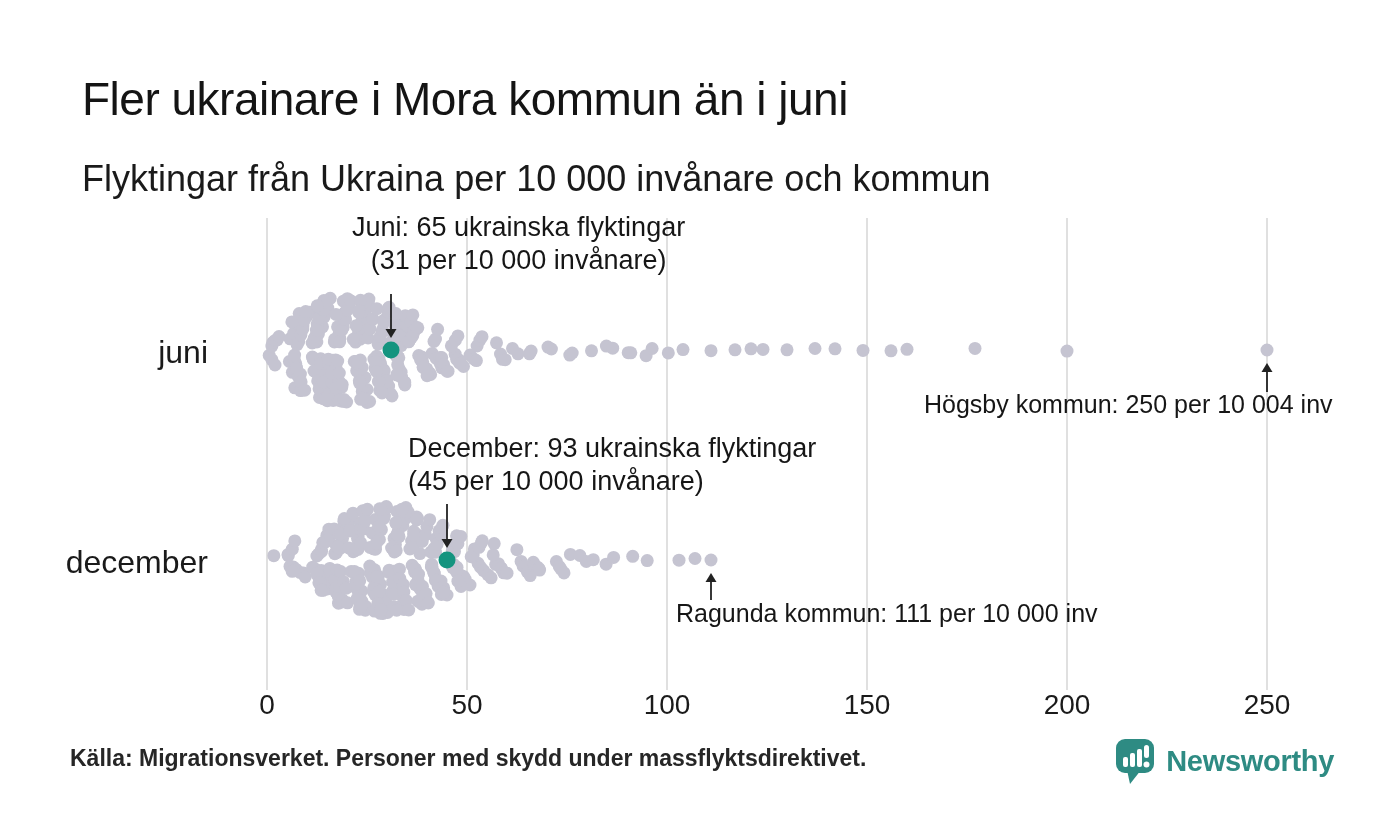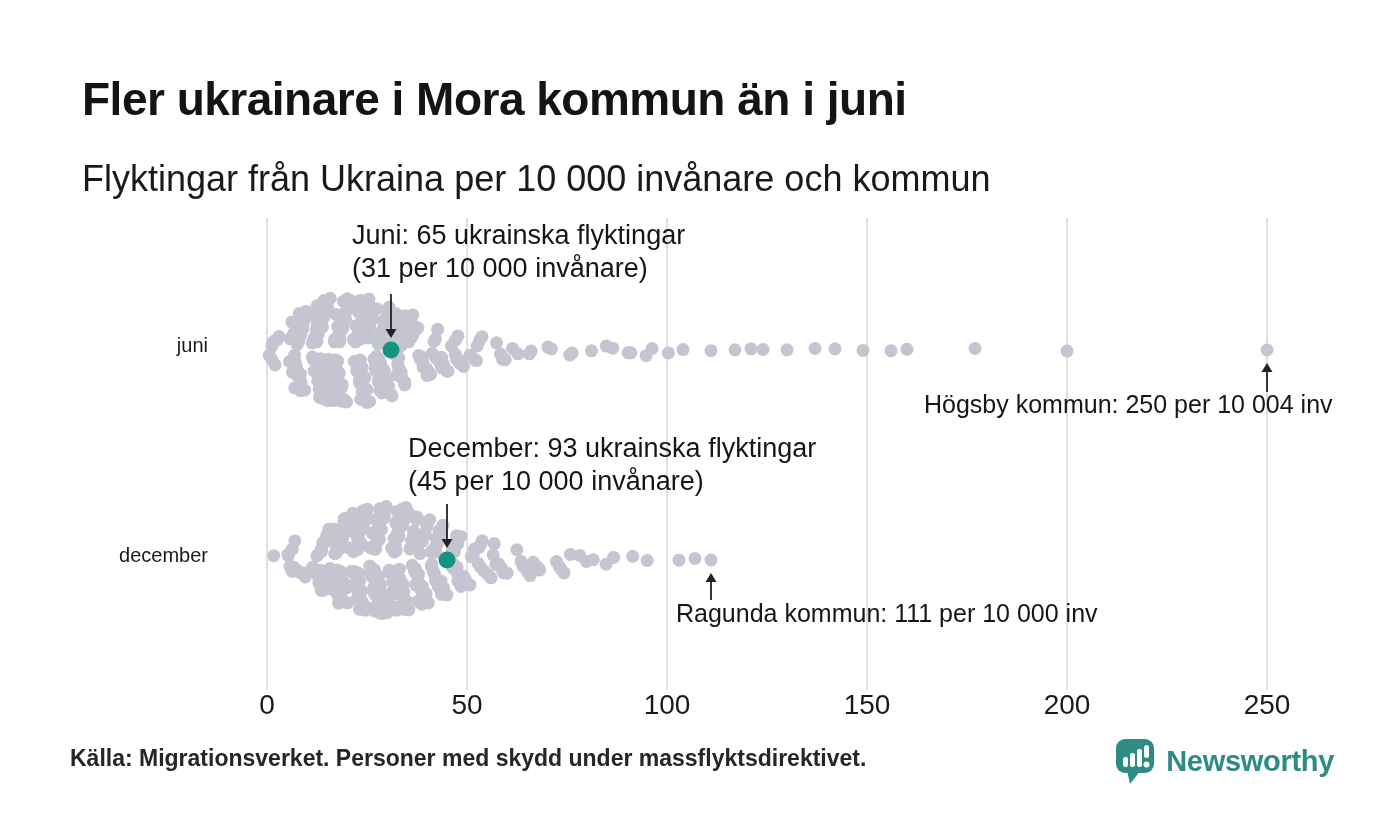--- a/index.html
+++ b/index.html
@@ -8,7 +8,7 @@
     font-family:"Liberation Sans","DejaVu Sans",sans-serif;overflow:hidden;color:#1a1a1a;
   }
   .title{
-    position:absolute;left:82px;top:72px;font-size:46px;font-weight:700;
+    position:absolute;left:82px;top:72px;font-size:46px;font-weight:400;
     letter-spacing:-0.5px;color:#141414;white-space:nowrap;
   }
   .subtitle{

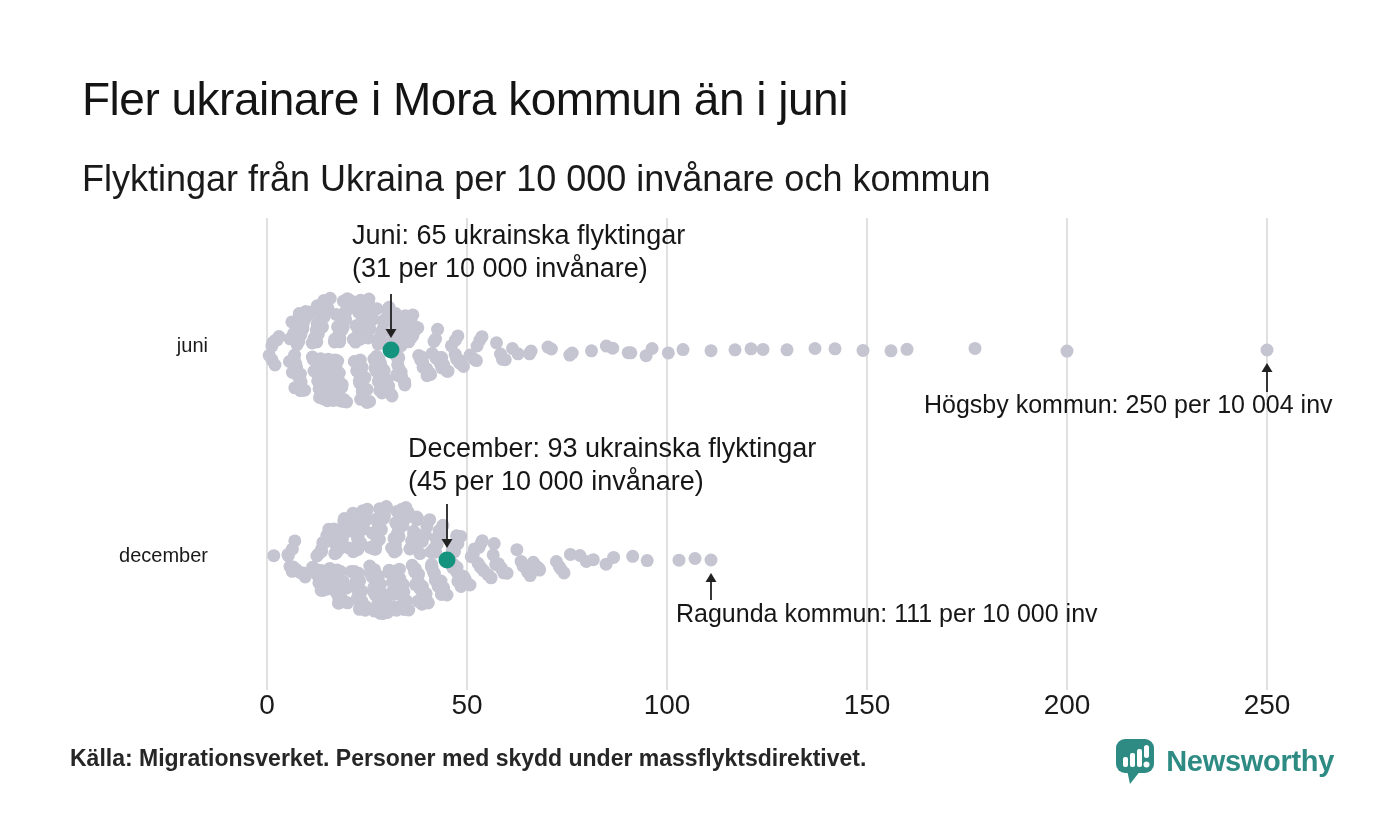--- a/index.html
+++ b/index.html
@@ -25,7 +25,7 @@
     position:absolute;font-size:27px;line-height:33px;color:#161616;white-space:nowrap;
   }
   .ann.small{font-size:25px;line-height:28px;}
-  #ann-juni{left:352px;top:219px;}
+  #ann-juni{left:352px;top:211px;text-align:center;}
   #ann-december{left:408px;top:432px;}
   #ann-hogsby{left:924px;top:390px;}
   #ann-ragunda{left:676px;top:599px;}

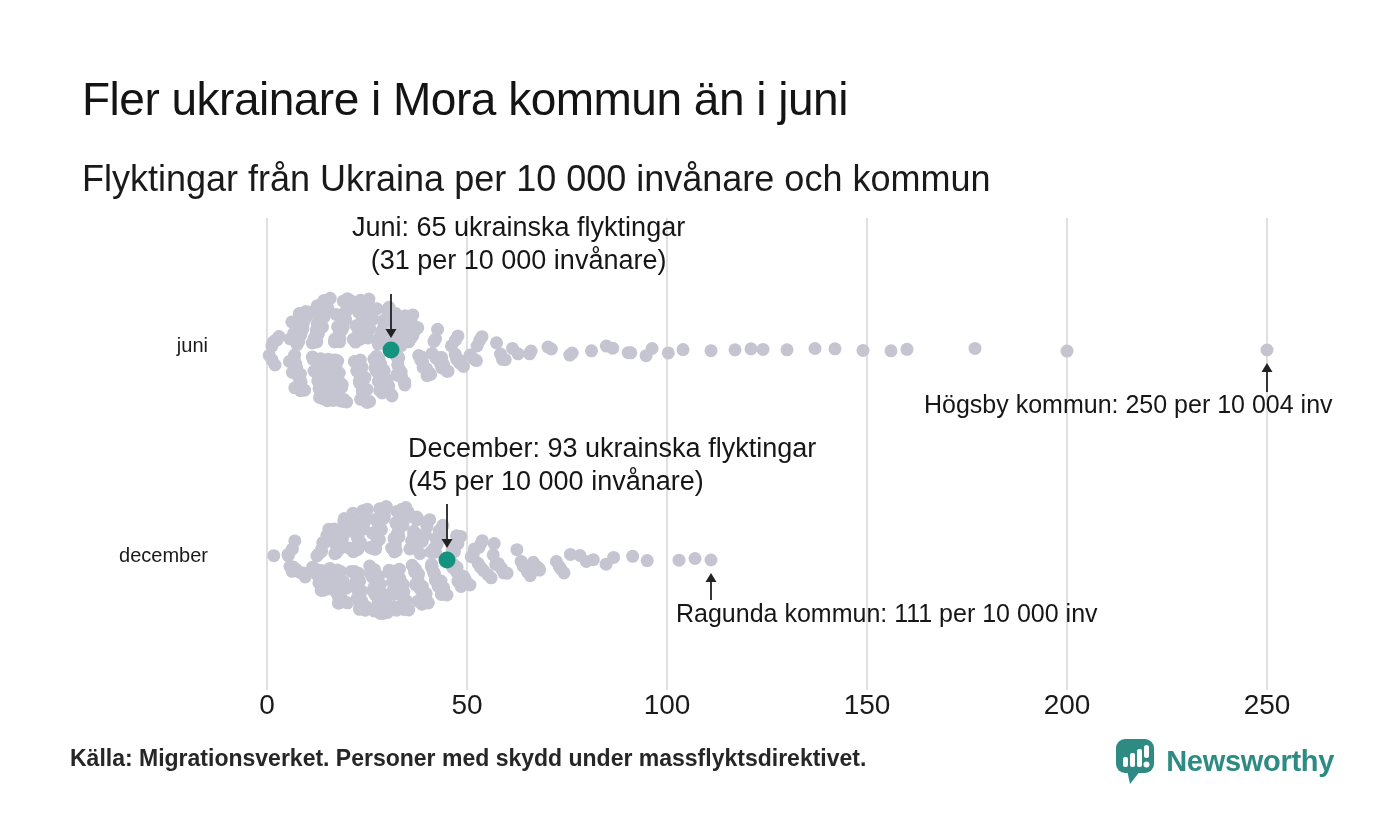--- a/index.html
+++ b/index.html
@@ -17,7 +17,7 @@
   }
   .row-label{
     position:absolute;left:40px;width:168px;text-align:right;
-    font-size:20px;color:#1a1a1a;white-space:nowrap;
+    font-size:32px;color:#1a1a1a;white-space:nowrap;
   }
   .row-label.juni{top:334px;}
   .row-label.december{top:544px;}

